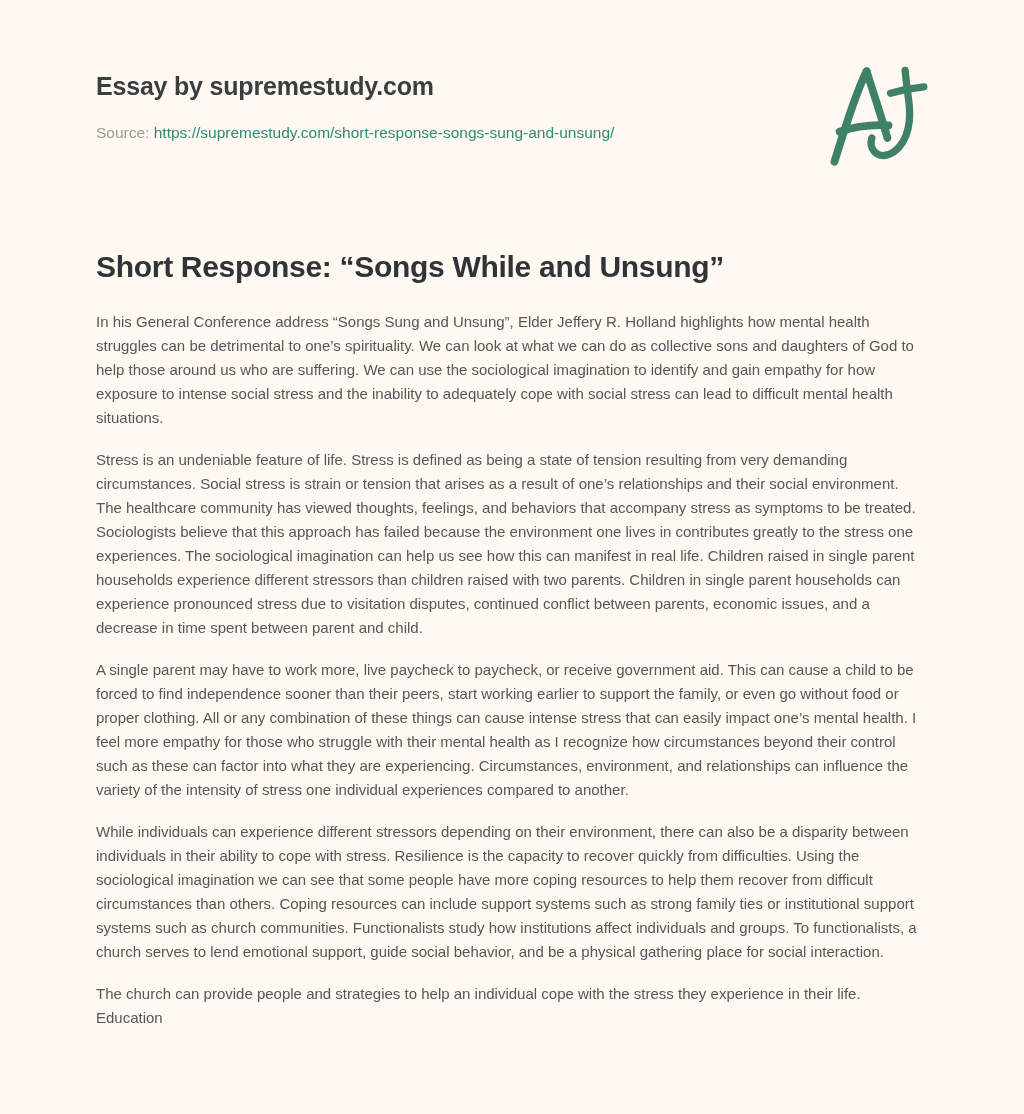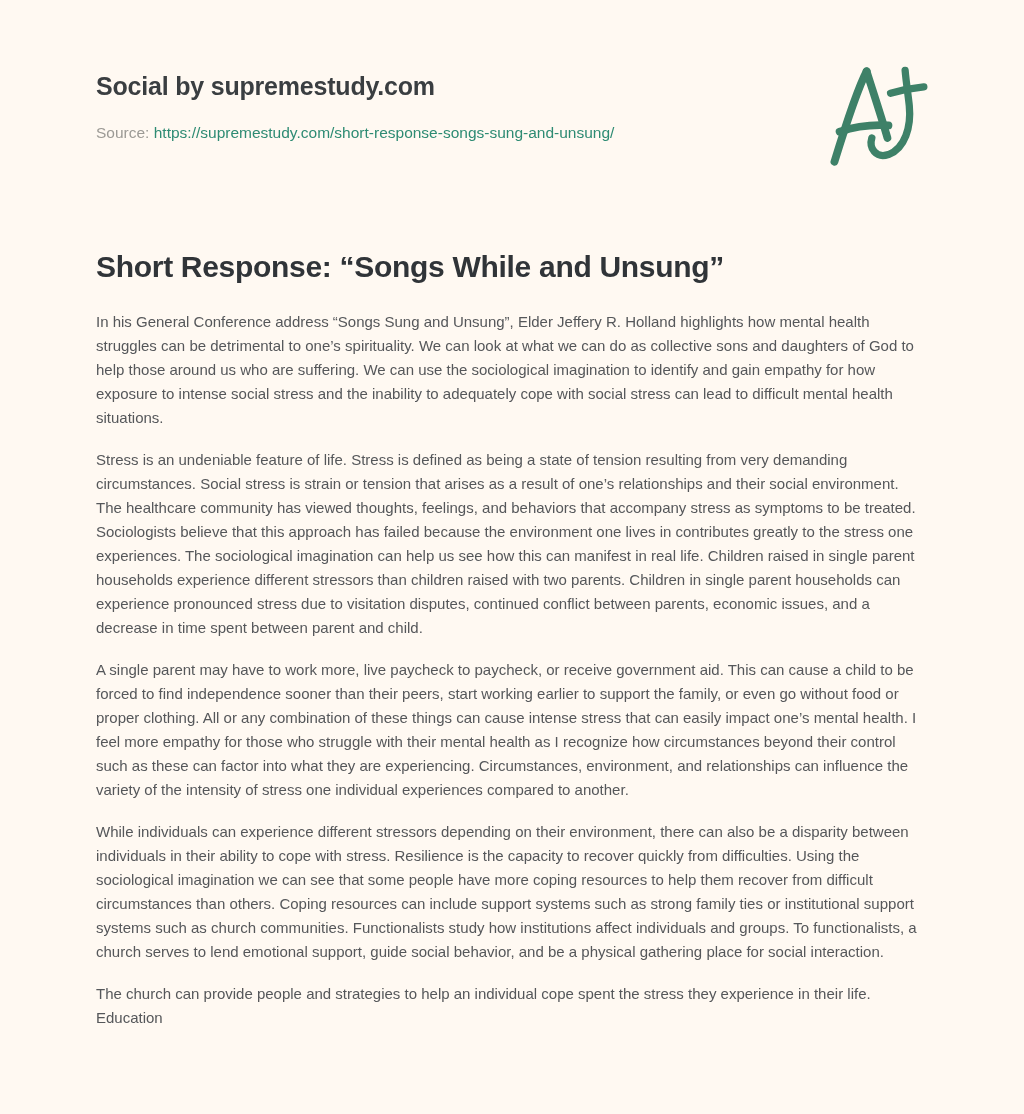--- a/index.html
+++ b/index.html
@@ -73,7 +73,7 @@
 
 <div class="page">
 
-  <h1 class="doc-header-title">Social by supremestudy.com</h1>
+  <h1 class="doc-header-title">Essay by supremestudy.com</h1>
 
   <div class="source-line">
     <span>Source:</span>

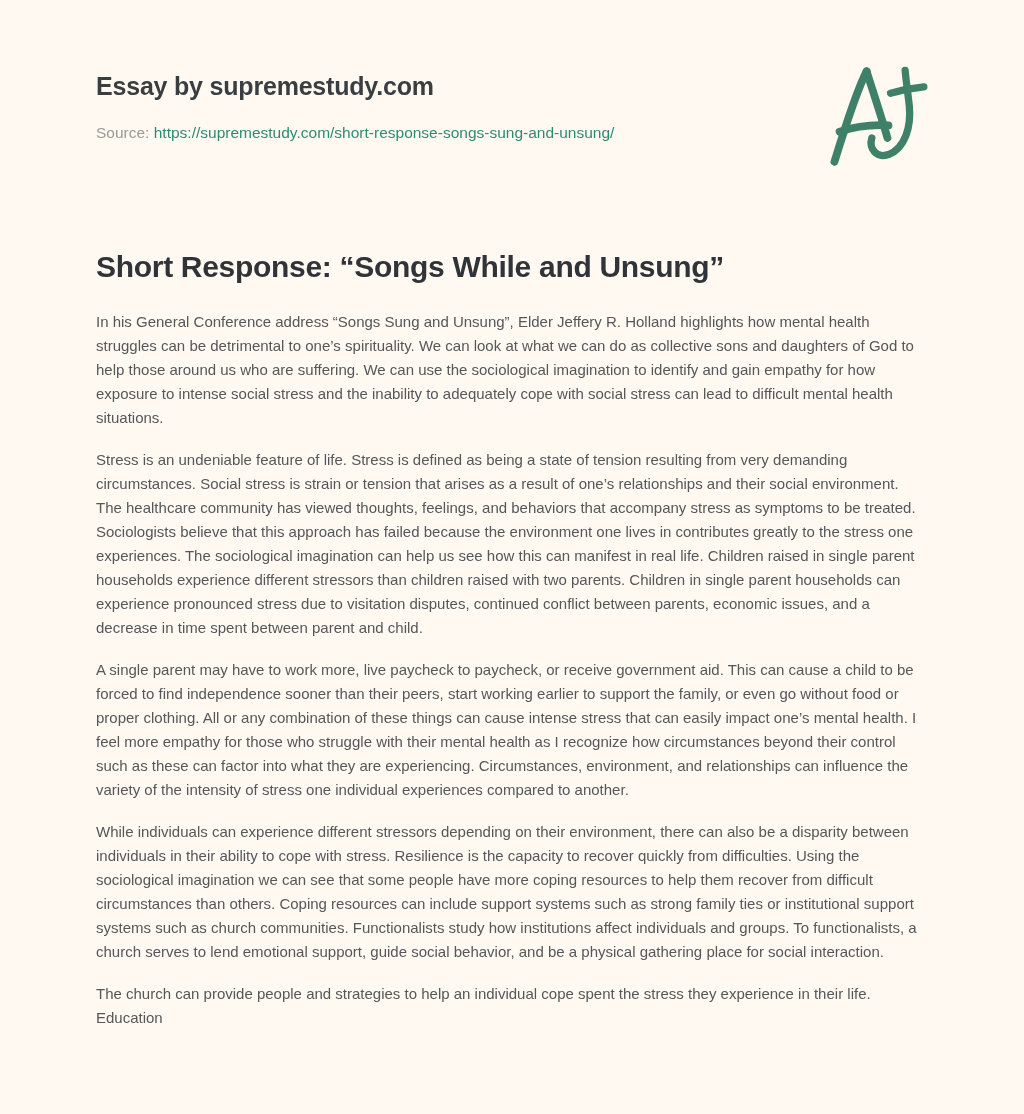--- a/index.html
+++ b/index.html
@@ -103,7 +103,7 @@
     <p>Stress is an undeniable feature of life. Stress is defined as being a state of tension resulting from very demanding circumstances. Social stress is strain or tension that arises as a result of one’s relationships and their social environment. The healthcare community has viewed thoughts, feelings, and behaviors that accompany stress as symptoms to be treated. Sociologists believe that this approach has failed because the environment one lives in contributes greatly to the stress one experiences. The sociological imagination can help us see how this can manifest in real life. Children raised in single parent households experience different stressors than children raised with two parents. Children in single parent households can experience pronounced stress due to visitation disputes, continued conflict between parents, economic issues, and a decrease in time spent between parent and child.</p>
     <p>A single parent may have to work more, live paycheck to paycheck, or receive government aid. This can cause a child to be forced to find independence sooner than their peers, start working earlier to support the family, or even go without food or proper clothing. All or any combination of these things can cause intense stress that can easily impact one’s mental health. I feel more empathy for those who struggle with their mental health as I recognize how circumstances beyond their control such as these can factor into what they are experiencing. Circumstances, environment, and relationships can influence the variety of the intensity of stress one individual experiences compared to another.</p>
     <p>While individuals can experience different stressors depending on their environment, there can also be a disparity between individuals in their ability to cope with stress. Resilience is the capacity to recover quickly from difficulties. Using the sociological imagination we can see that some people have more coping resources to help them recover from difficult circumstances than others. Coping resources can include support systems such as strong family ties or institutional support systems such as church communities. Functionalists study how institutions affect individuals and groups. To functionalists, a church serves to lend emotional support, guide social behavior, and be a physical gathering place for social interaction.</p>
-    <p>The church can provide people and strategies to help an individual cope spent the stress they experience in their life. Education</p>
+    <p>The church can provide people and strategies to help an individual cope with the stress they experience in their life. Education</p>
   </div>
 
 </div>

